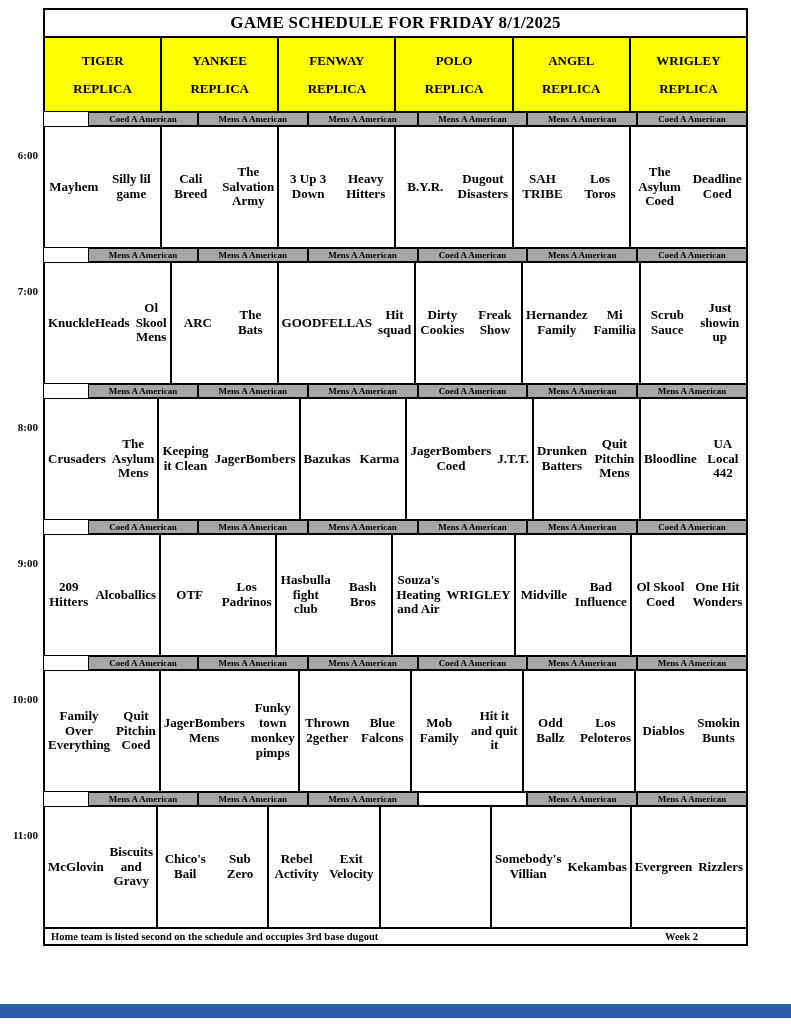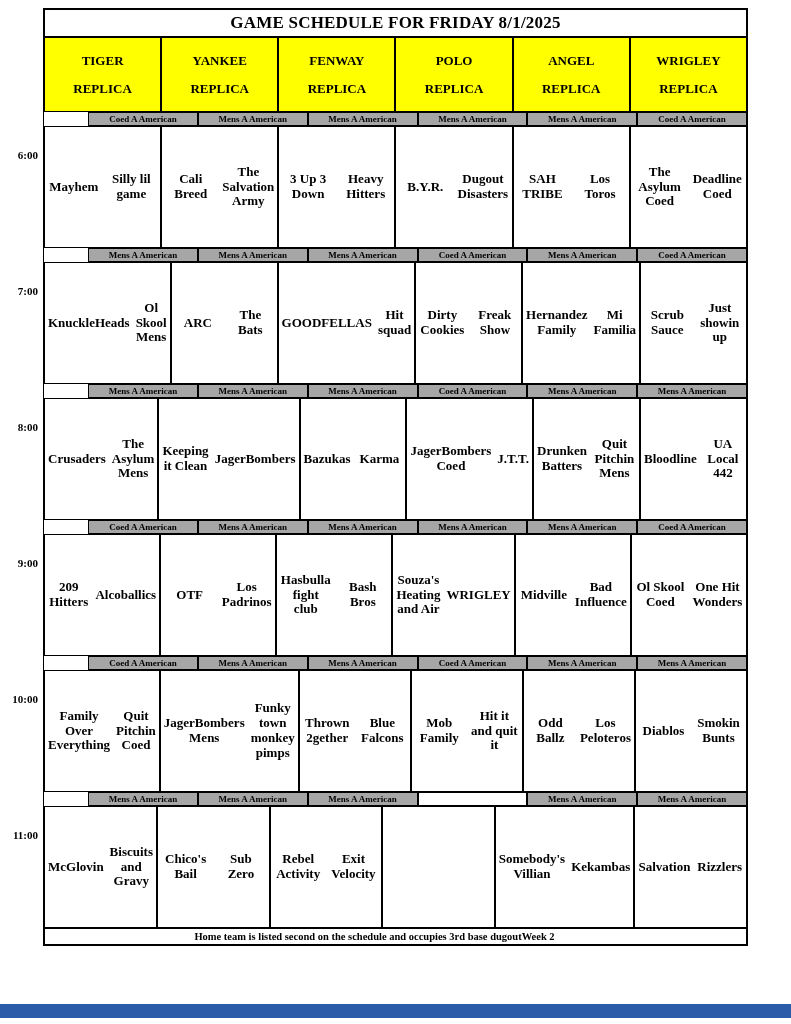--- a/index.html
+++ b/index.html
@@ -383,7 +383,7 @@
               <div class="team">Kekambas</div>
             </div>
             <div class="game-cell">
-              <div class="team">Salvation</div>
+              <div class="team">Evergreen</div>
               <div class="team">Rizzlers</div>
             </div>
           </div>

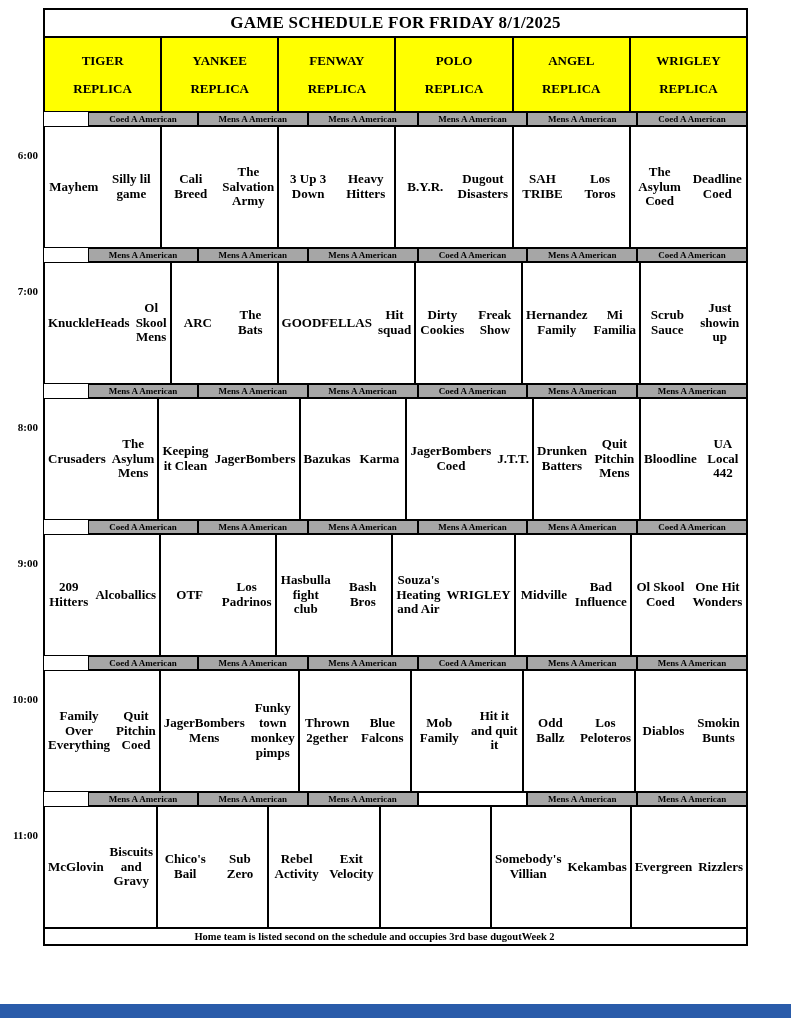--- a/index.html
+++ b/index.html
@@ -50,7 +50,7 @@
   }
   .footer-row {
     height: 17px; border: 1px solid #000;
-    display: flex; align-items: center; justify-content: center;
+    display: flex; align-items: center; justify-content: space-between;
     font-weight: bold; font-size: 10.5px;
     padding: 0 48px 0 6px;
   }

